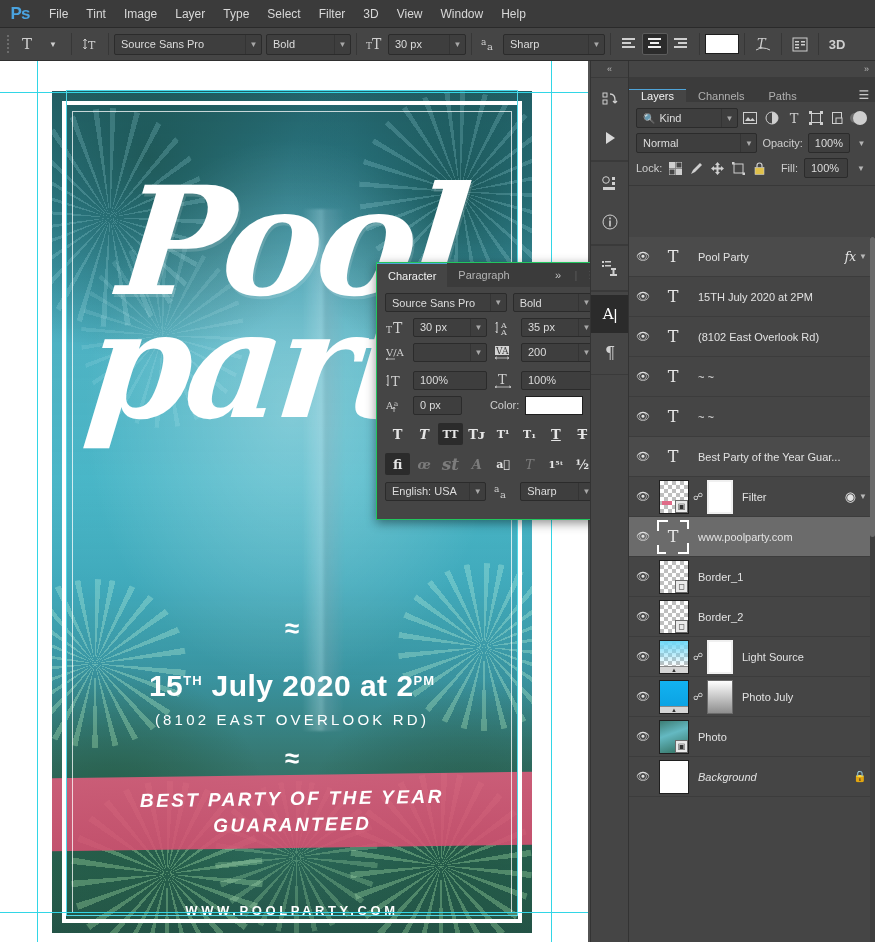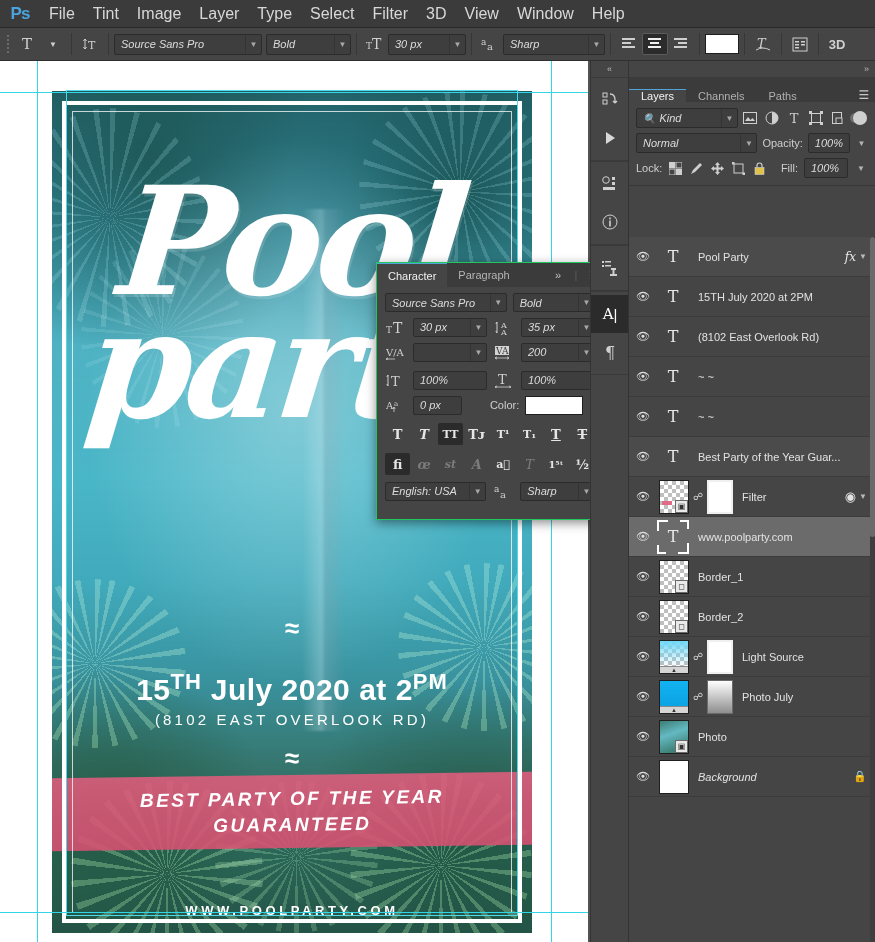--- a/index.html
+++ b/index.html
@@ -25,7 +25,7 @@
     font-family:"Liberation Sans", sans-serif;
   }
   .menu-item {
-    padding:4px 9px; font-size:16px; color:#d8d8d8; cursor:default; white-space:nowrap;
+    padding:4px 9px; font-size:12px; color:#d8d8d8; cursor:default; white-space:nowrap;
   }
 
   

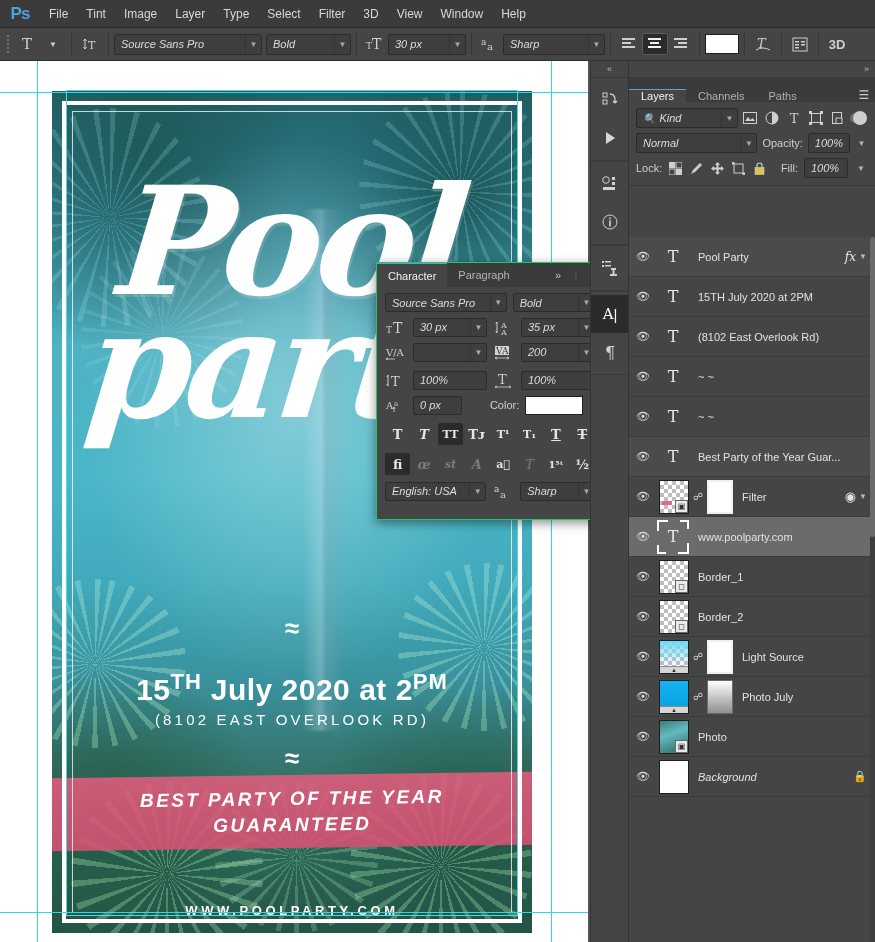--- a/index.html
+++ b/index.html
@@ -47,7 +47,7 @@
     height:21px; background:#3e3e3e; border:1px solid #2b2b2b; border-radius:2px;
     display:flex; align-items:center; color:#dcdcdc; font-size:11px;
   }
-  .field .val { padding:0 6px; flex:1; white-space:nowrap; overflow:hidden;font-style:italic; }
+  .field .val { padding:0 6px; flex:1; white-space:nowrap; overflow:hidden; }
   .field .caret {
     width:16px; height:100%; display:flex; align-items:center; justify-content:center;
     border-left:1px solid #343434; color:#a8a8a8; font-size:8px;

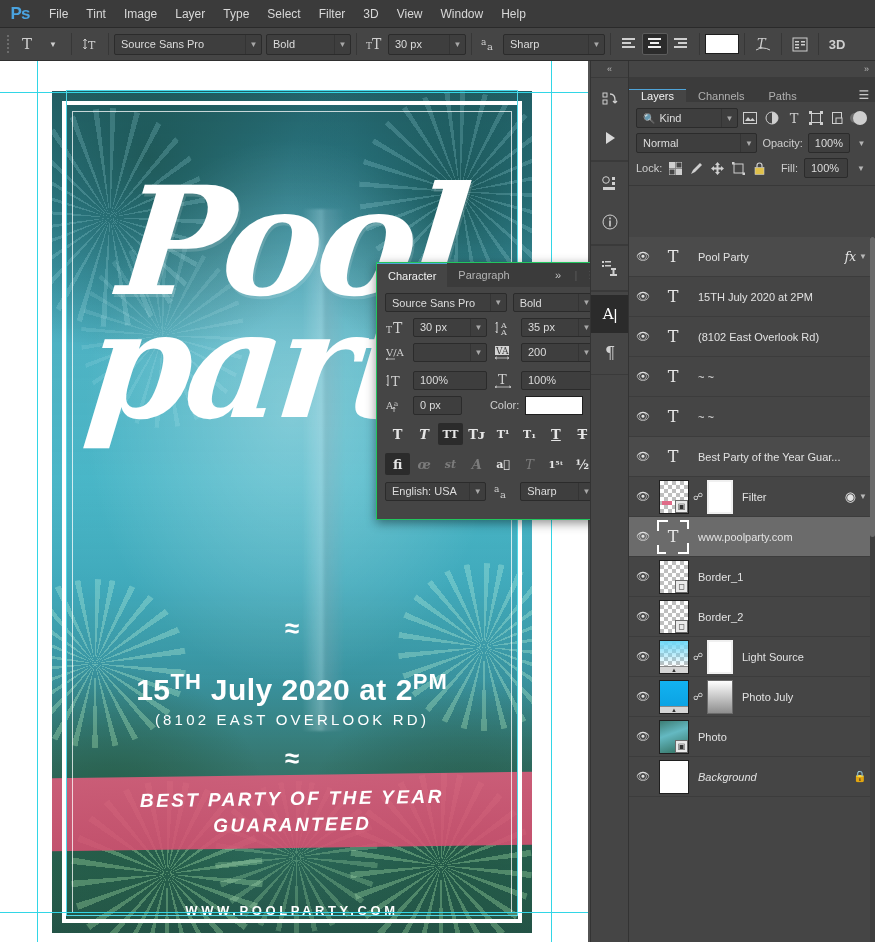--- a/index.html
+++ b/index.html
@@ -586,7 +586,7 @@
       <div class="style-row">
         <div class="style-btn on">fi</div>
         <div class="style-btn dim" style="font-style:italic;">œ</div>
-        <div class="style-btn dim" style="font-style:italic;font-size:11px;">st</div>
+        <div class="style-btn dim" style="font-style:italic;font-size:17px;">st</div>
         <div class="style-btn dim" style="font-style:italic;">A</div>
         <div class="style-btn" style="font-size:11px;">a⃗</div>
         <div class="style-btn dim" style="font-weight:normal;font-style:italic;">T</div>

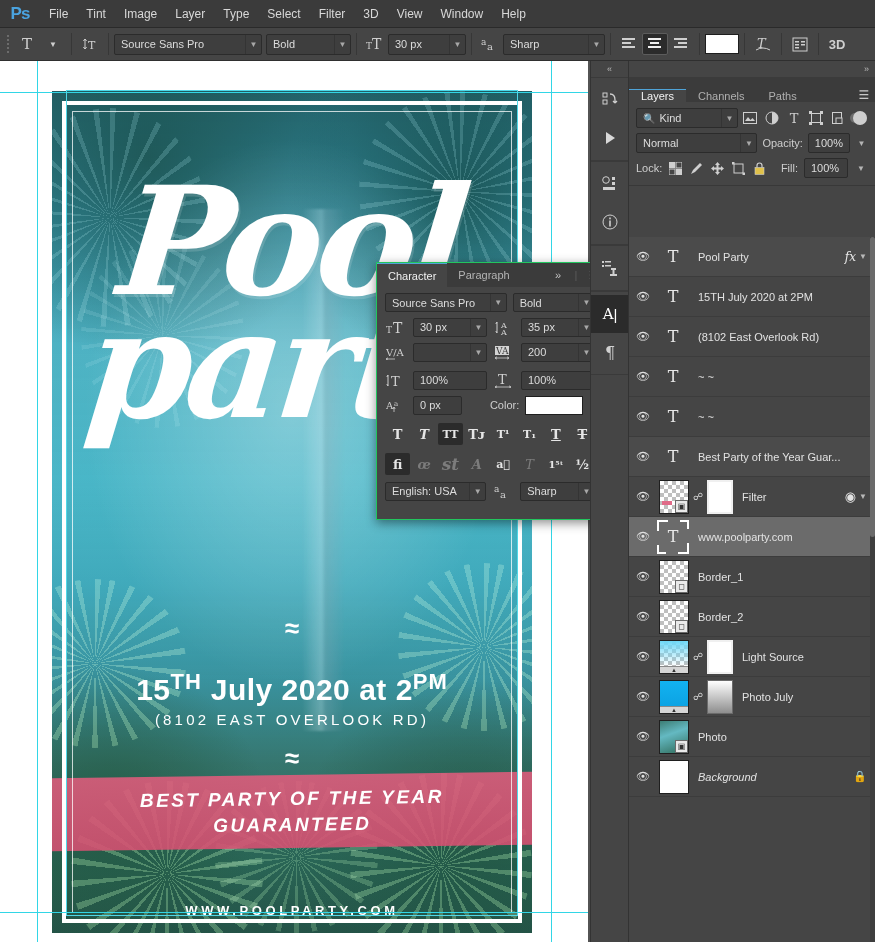--- a/index.html
+++ b/index.html
@@ -138,7 +138,7 @@
     color:#fff; font-size:30px; font-weight:bold; letter-spacing:.5px;
     font-family:"Liberation Sans", sans-serif; pointer-events:none;
   }
-  .poster-date sup { font-size:22px; vertical-align:super; letter-spacing:1px; }
+  .poster-date sup { font-size:13px; vertical-align:super; letter-spacing:1px; }
   .poster-addr {
     position:absolute; left:0; right:0; top:620px; text-align:center;
     color:#fff; font-size:15px; letter-spacing:3.2px; font-weight:normal;

